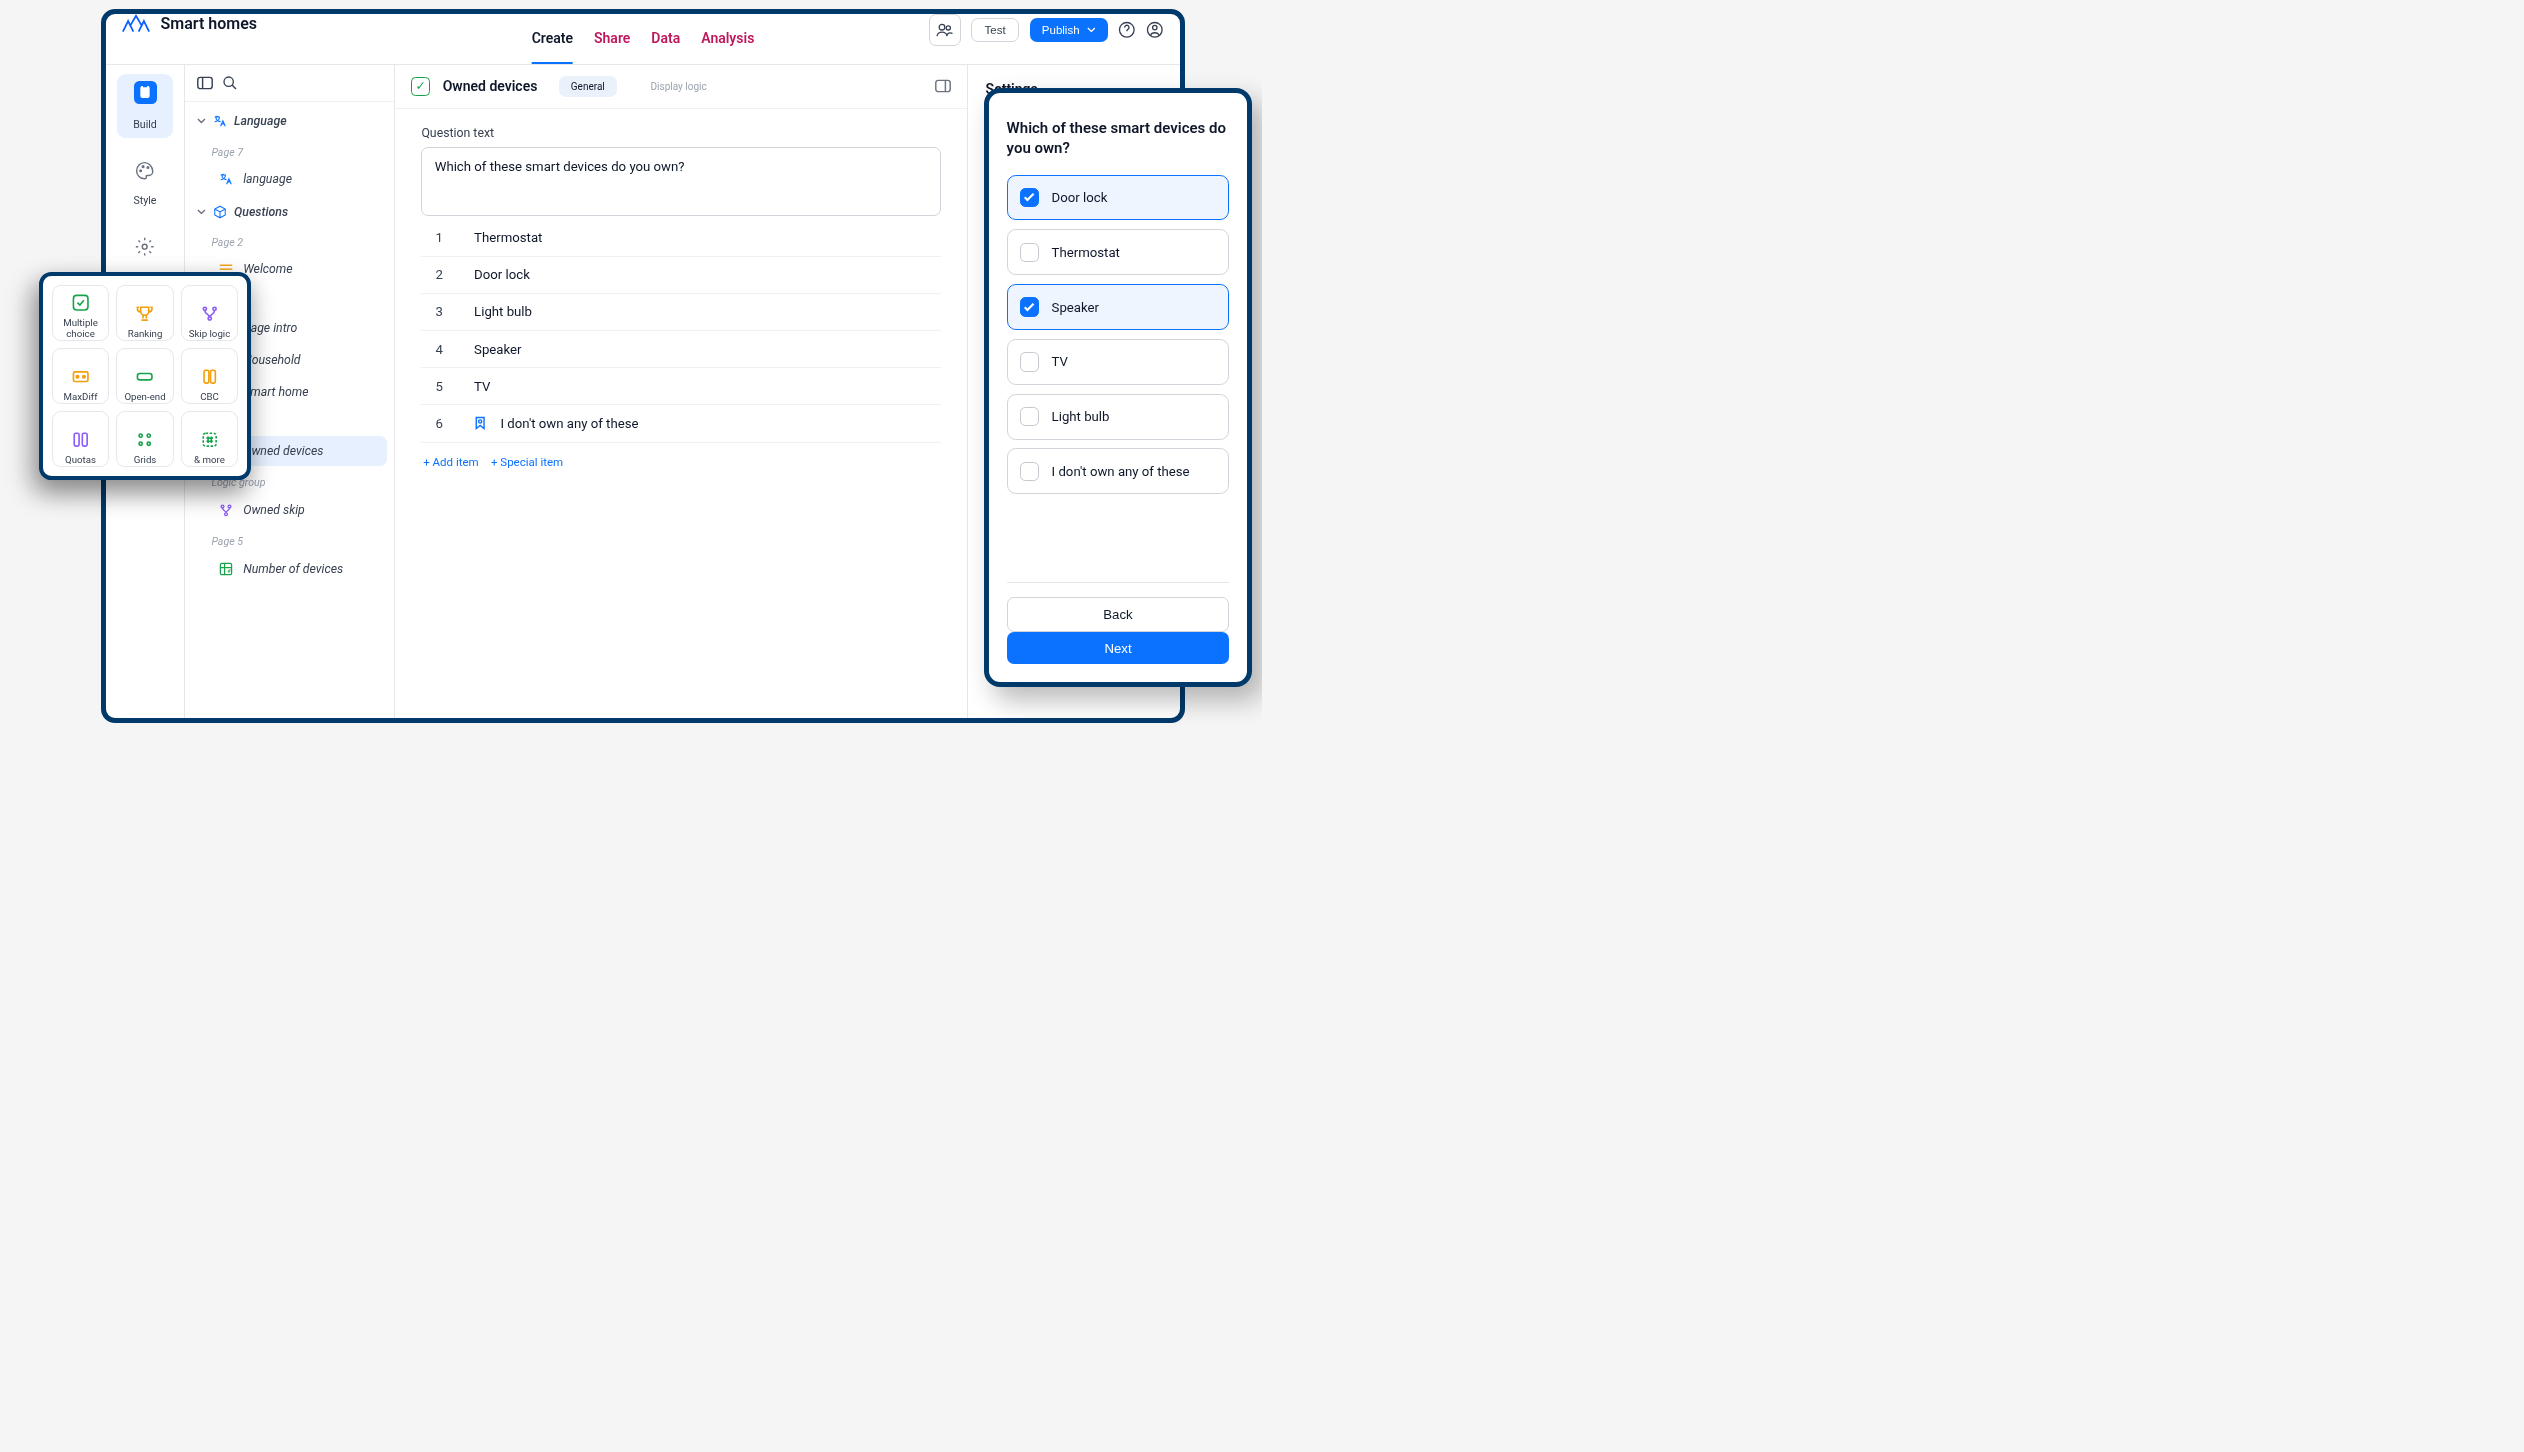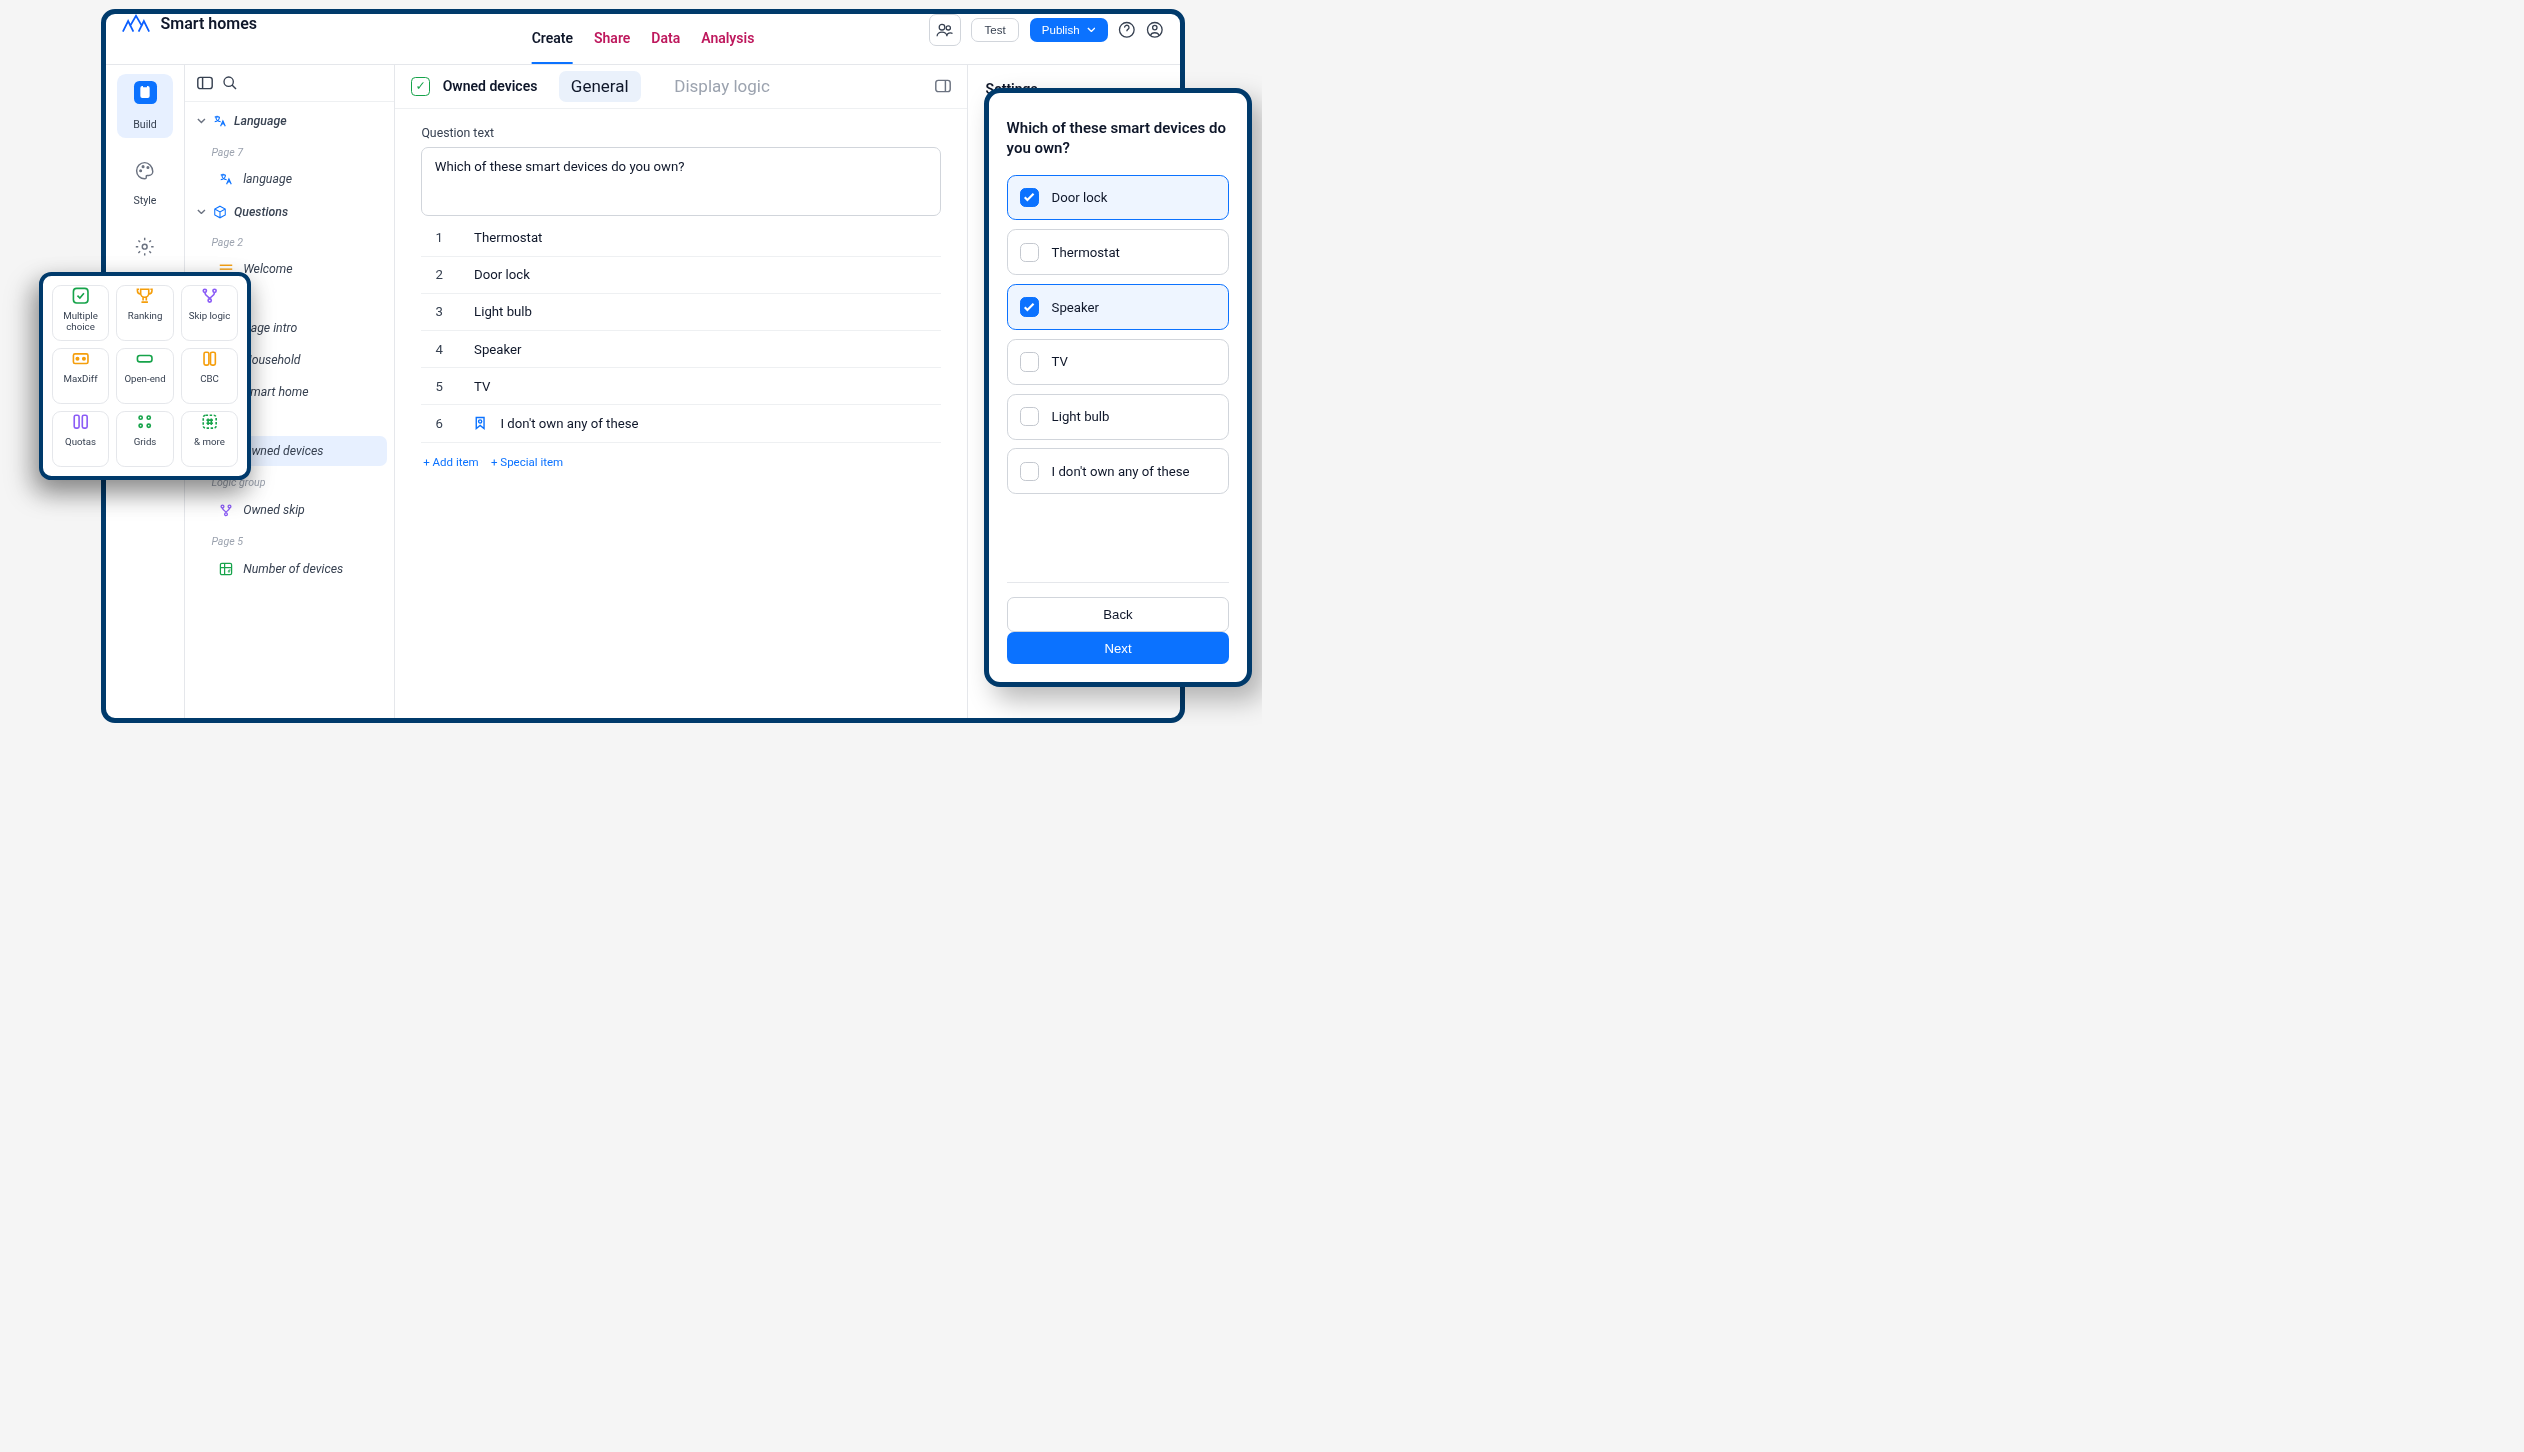--- a/index.html
+++ b/index.html
@@ -76,7 +76,7 @@
 .editor-head { height: 44px; display: flex; align-items: center; gap: 12.3px; padding: 0 16px; border-bottom: 0.9px solid #eef0f2; }
 .q-icon { width: 19.4px; height: 19.4px; border: 1.8px solid #16a34a; border-radius: 4.4px; display: flex; align-items: center; justify-content: center; color: #16a34a; font-size: 12.3px; }
 .q-name { font-size: 14px; font-weight: 600; color: #0f172a; }
-.pill { margin-left: 8.8px; padding: 5.3px 12.3px; border-radius: 7px; font-size: 17px; cursor: pointer; }
+.pill { margin-left: 8.8px; padding: 5.3px 12.3px; border-radius: 7px; font-size: 10px; cursor: pointer; }
 .pill.active { background: #eaf1fb; color: #0f172a; }
 .pill.muted { color: #9ca3af; }
 .editor-content { padding: 17.6px 26.4px; }

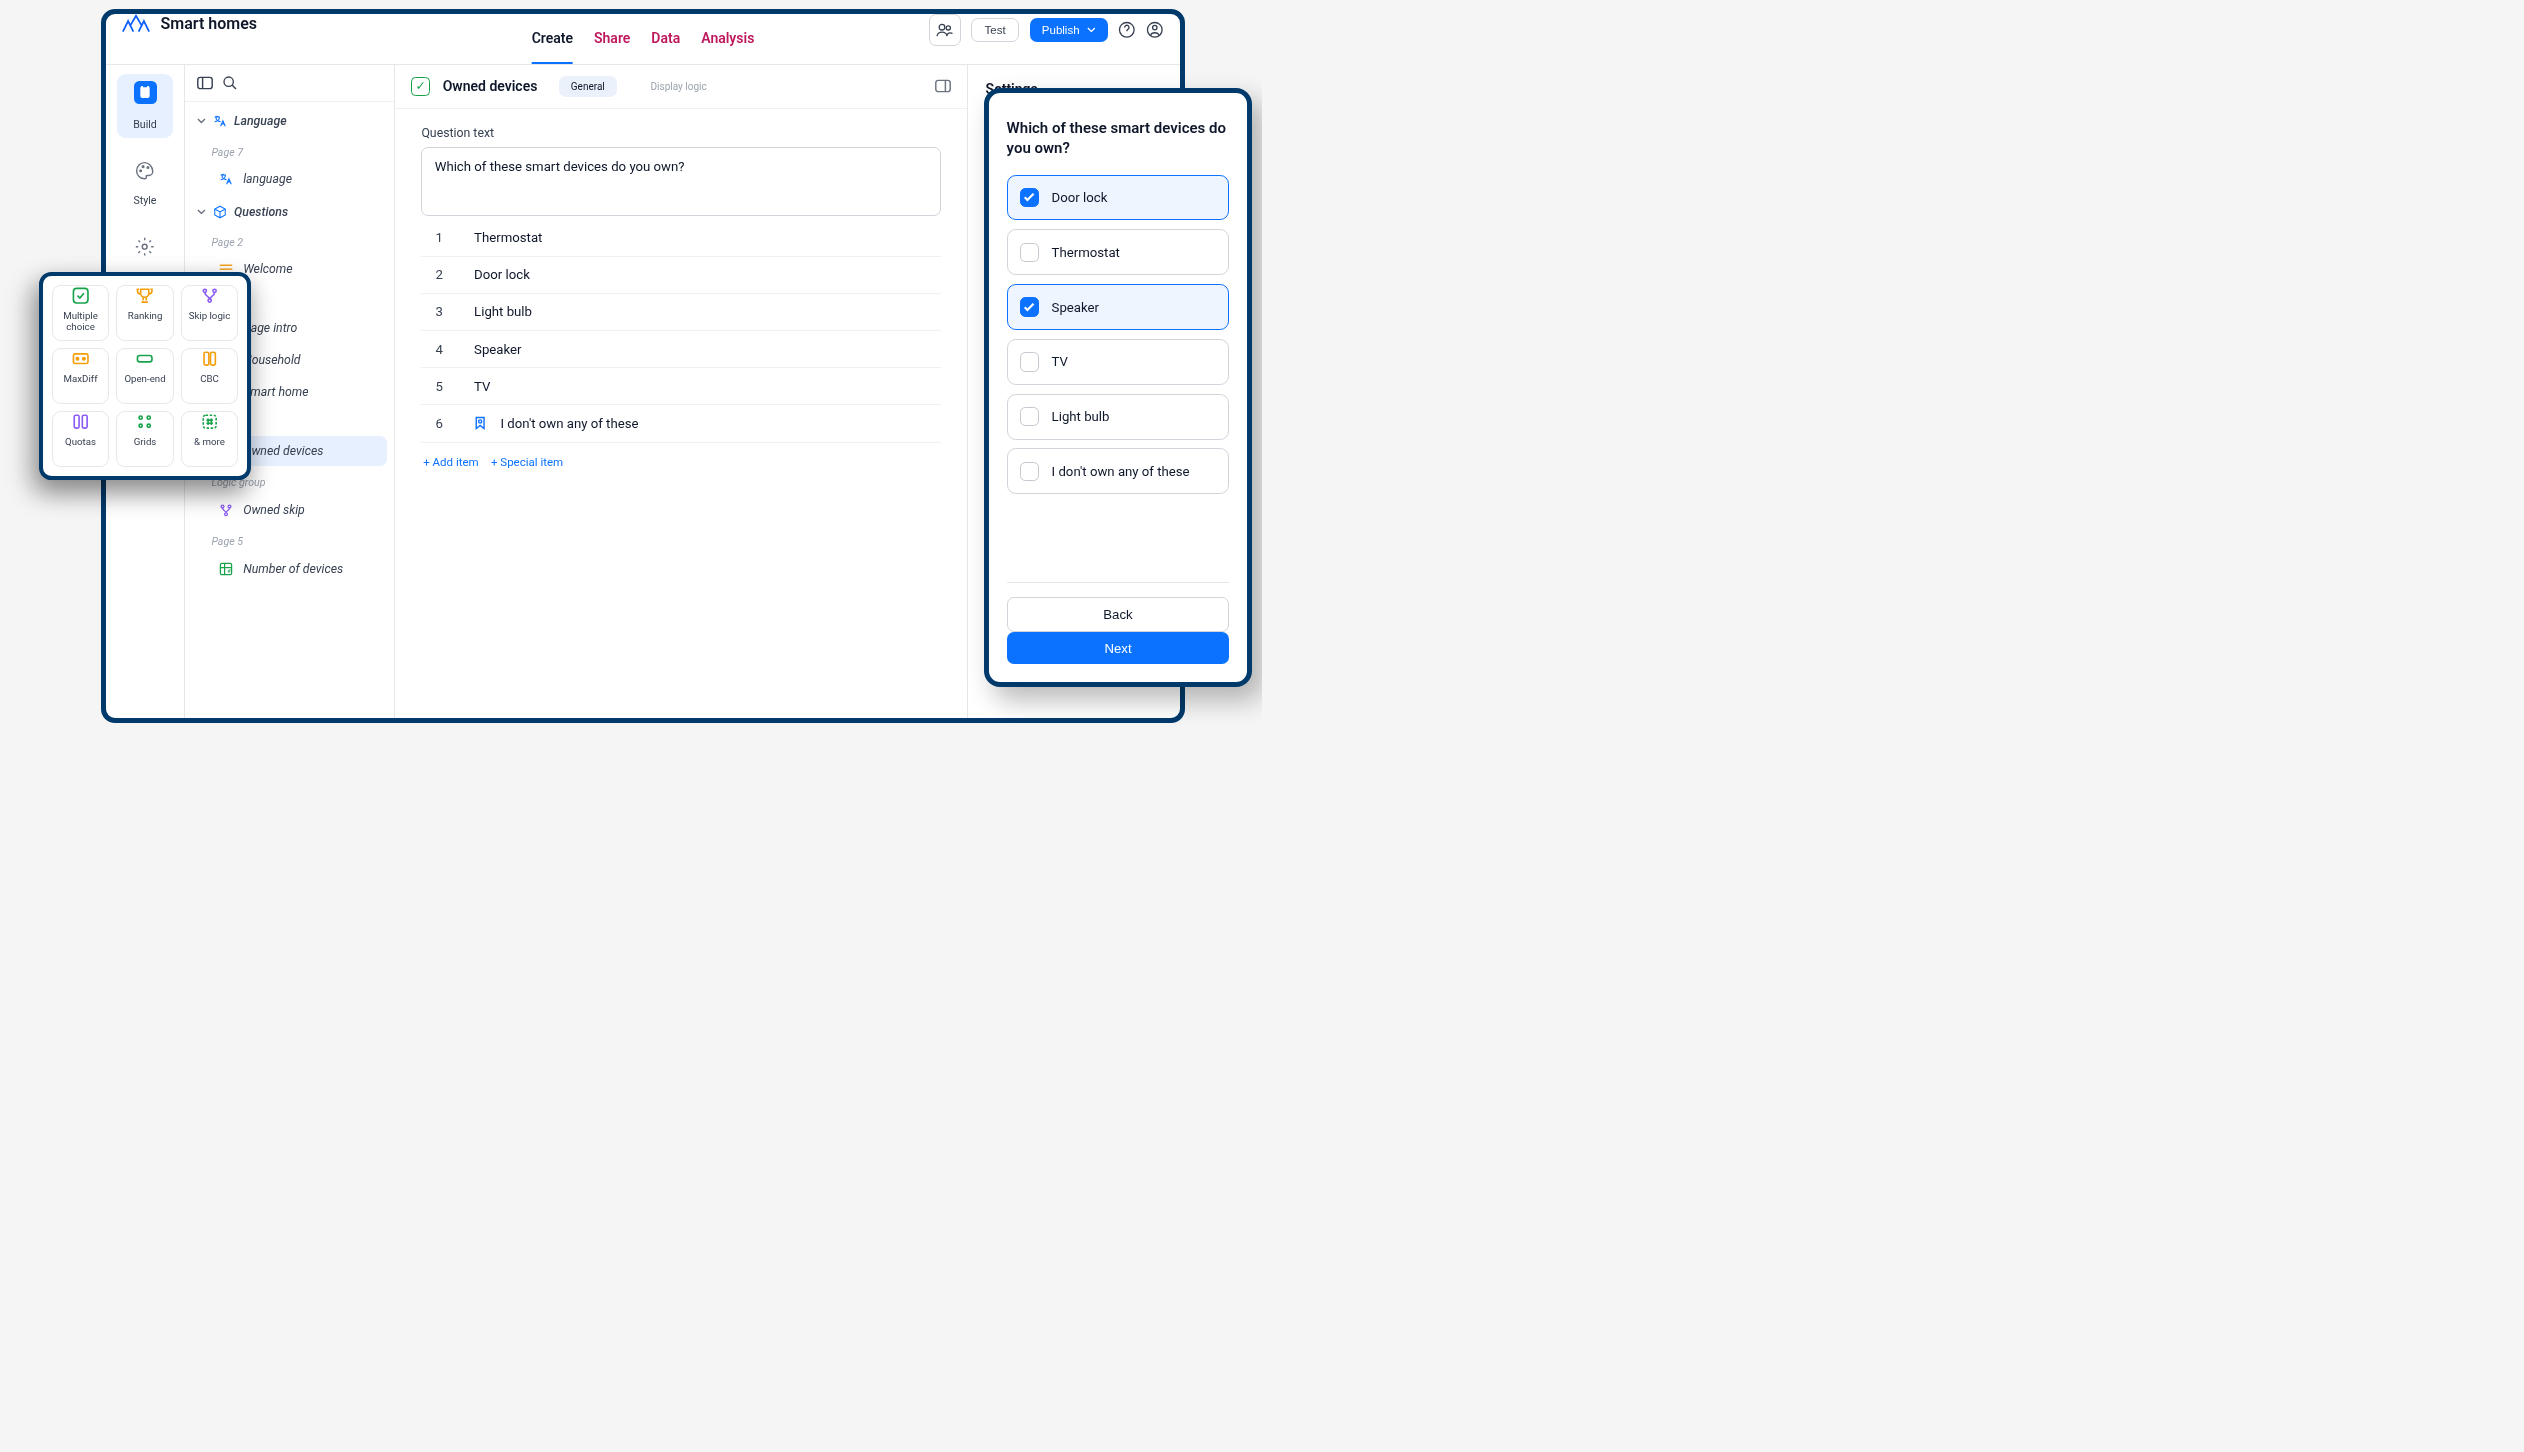--- a/index.html
+++ b/index.html
@@ -111,7 +111,7 @@
   gap: 7px;
   box-shadow: 0 10.6px 25px rgba(0,0,0,.28), -8.8px 12.3px 26.4px rgba(0,0,0,.25);
 }
-.pal-cell { border: 0.9px solid #e5e7eb; border-radius: 8.8px; height: 56px; display: flex; flex-direction: column; align-items: center; justify-content: flex-start; gap: 6px; cursor: pointer; }
+.pal-cell { border: 0.9px solid #e5e7eb; border-radius: 8.8px; height: 56px; display: flex; flex-direction: column; align-items: center; justify-content: flex-end; gap: 6px; cursor: pointer; }
 .pal-lbl { font-size: 9.7px; color: #374151; text-align: center; line-height: 1.1; }
 
 

